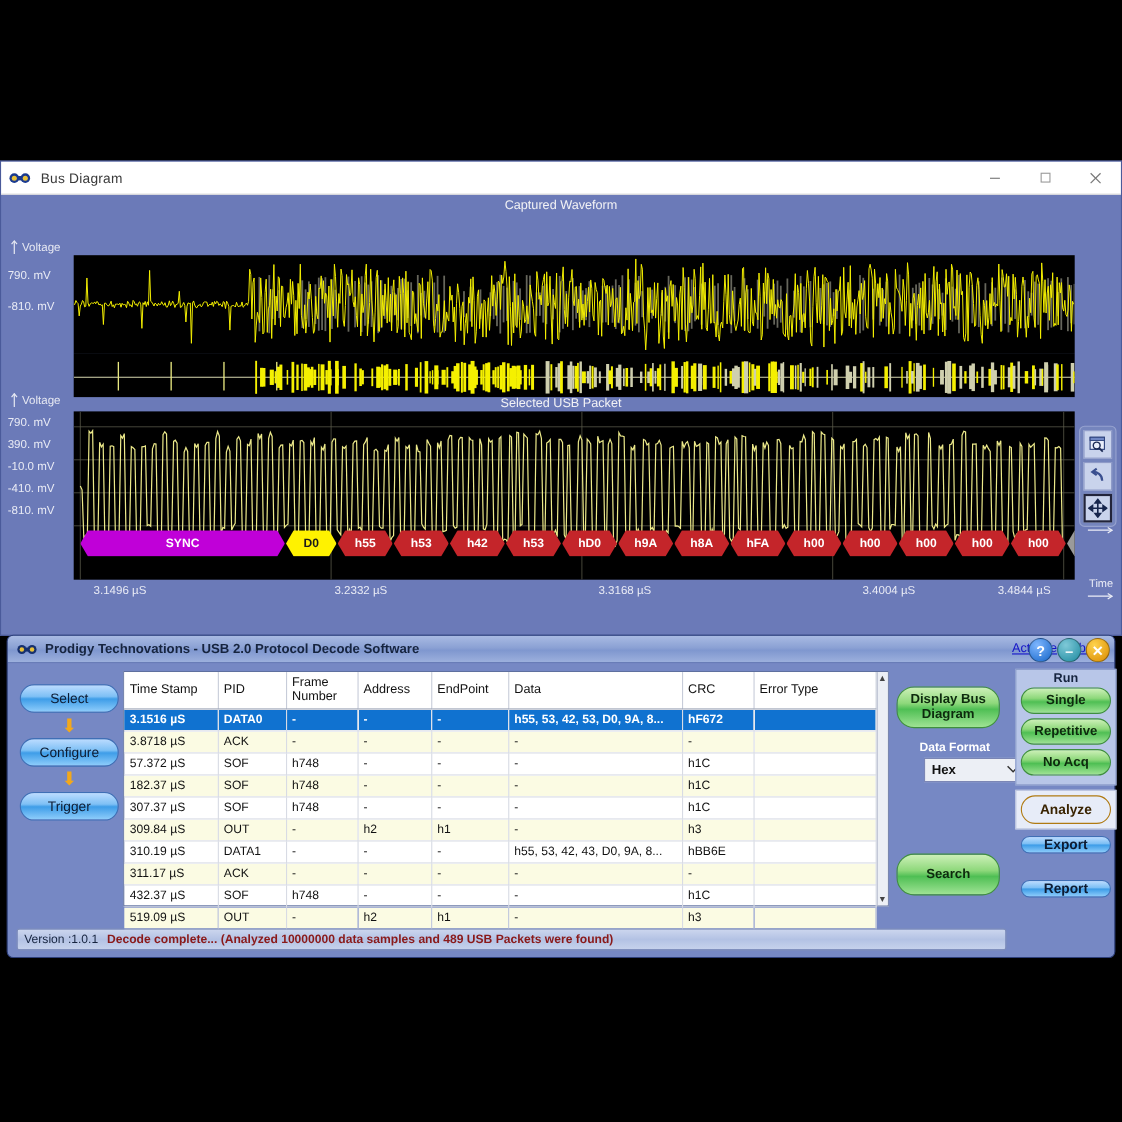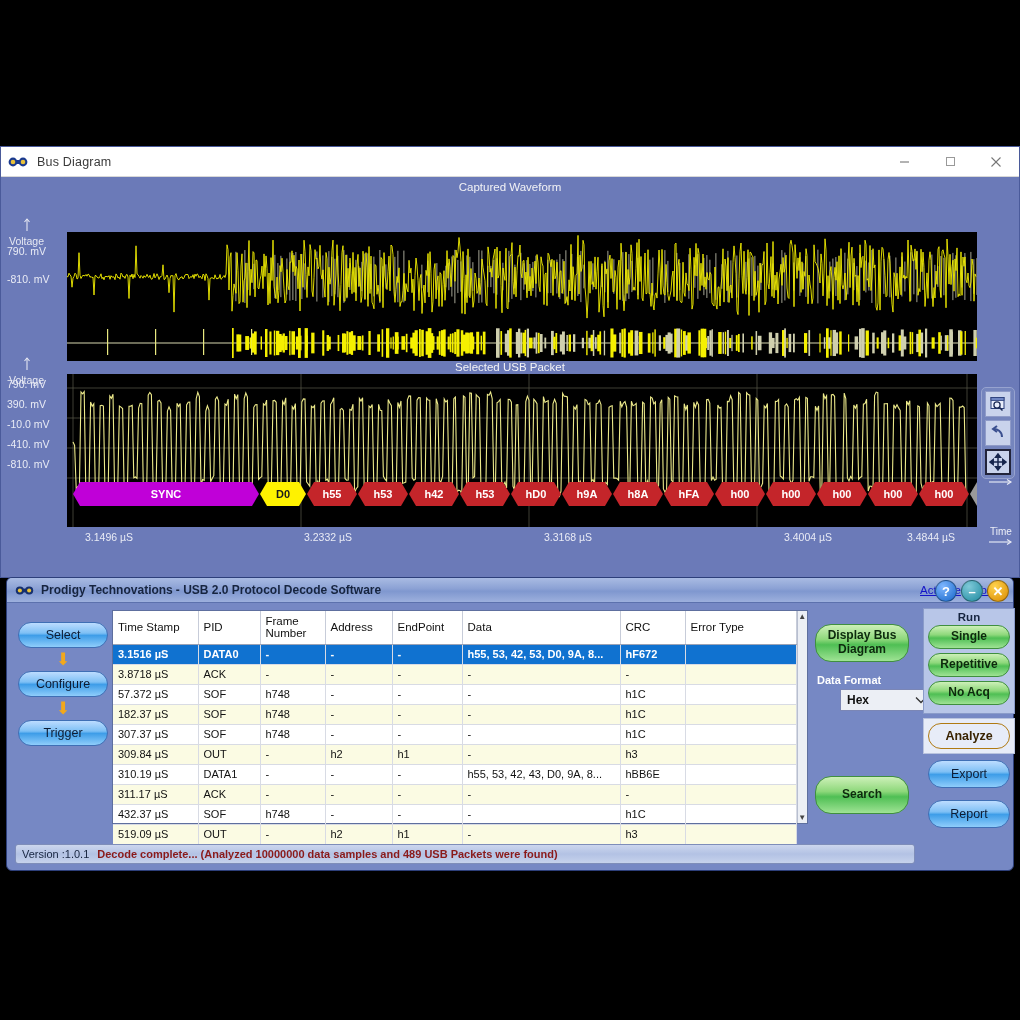--- a/index.html
+++ b/index.html
@@ -41,7 +41,7 @@
   }
   .axis-label-v {
     position: absolute; left: 8px; font-size: 10.5px; color: #e6e8f2;
-    display: flex; align-items: center; gap: 3px; flex-direction: column;
+    display: flex; align-items: center; gap: 3px;
   }
   .ytick {
     position: absolute; left: 6px; font-size: 10.5px; color: #e9ebf5;

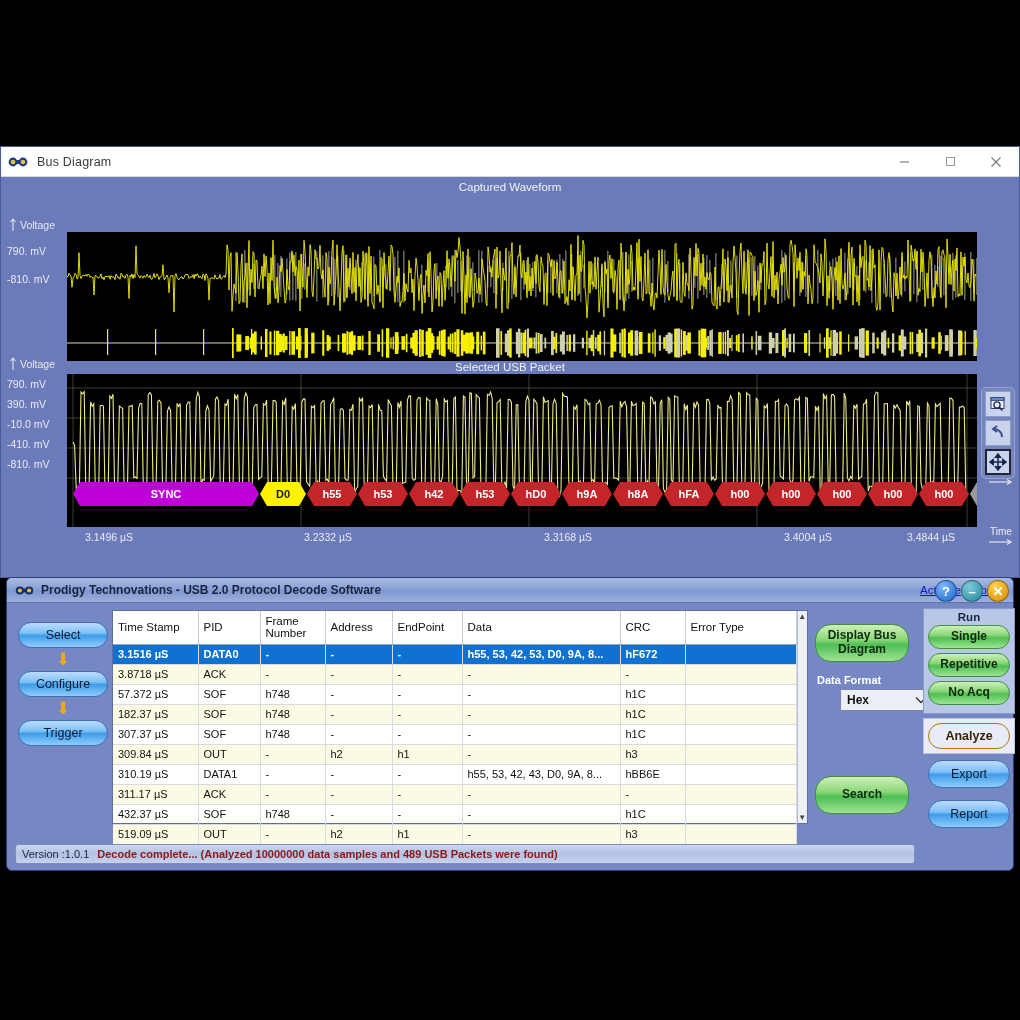--- a/index.html
+++ b/index.html
@@ -179,7 +179,7 @@
     border: 1px solid #3f8f3f; line-height: 1.15;
     background: linear-gradient(180deg,#cdf0b8 0%, #8ed87b 40%, #4fbf54 55%, #9fe394 100%);
   }
-  .fmt-label { font-size: 11px; font-weight: bold; color: #fff; margin: 12px 0 3px 2px; }
+  .fmt-label { font-size: 11px; font-weight: bold; color: #fff; margin: 12px 0 3px 2px; text-align: center; }
   .combo {
     height: 22px; background: #eceff5; border: 1px solid #7b86b5;
     display: flex; align-items: center; padding: 0 6px; font-size: 12px; font-weight: bold; color: #111;

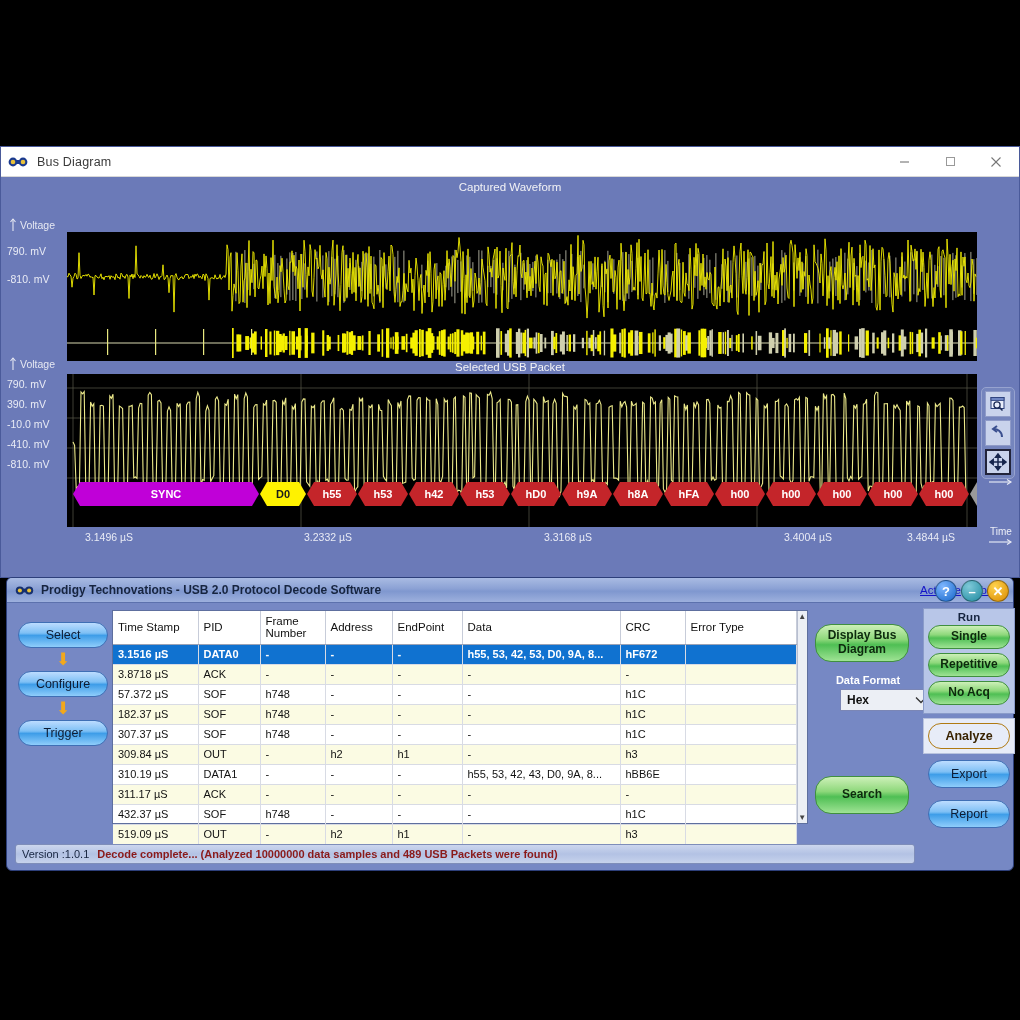--- a/index.html
+++ b/index.html
@@ -206,9 +206,9 @@
     background: linear-gradient(180deg,#ffe1a0 0%, #ffc košer 0%, #fcc35a 40%, #f0a41f 55%, #ffd98a 100%);
   }
   .bluebtn {
-    width: 82px; height: 28px; border-radius: 14px;
+    width: 82px; height: 16px; border-radius: 14px;
     display: flex; align-items: center; justify-content: center;
-    font-size: 12.5px; font-weight: normal; color: #0d1c33;
+    font-size: 12.5px; font-weight: bold; color: #0d1c33;
     border: 1px solid #3f6fb5;
     background: linear-gradient(180deg,#bcdcff 0%, #7ec0f5 42%, #3e9de8 52%, #8fcdfb 100%);
     text-align: center;

